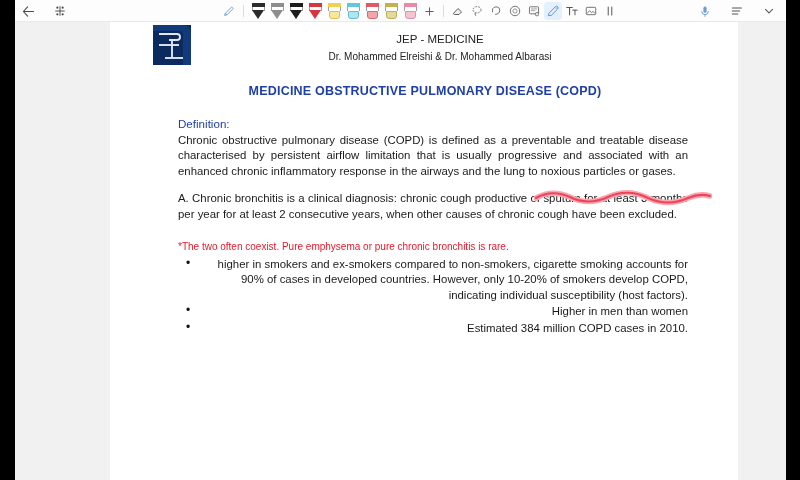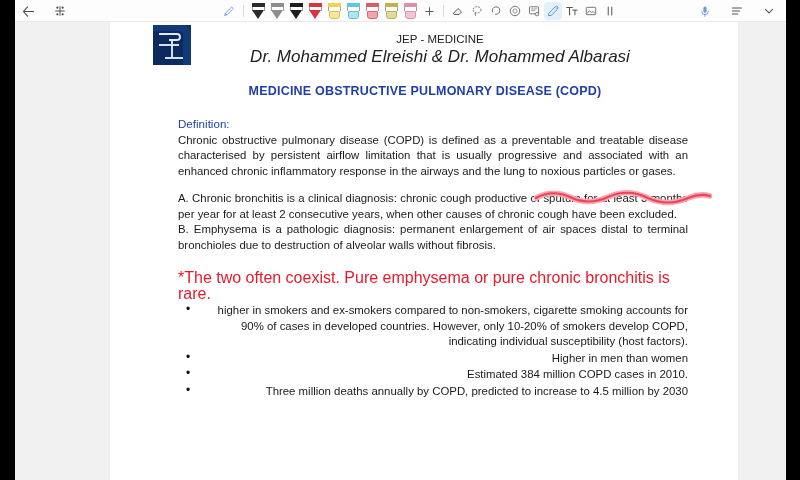--- a/index.html
+++ b/index.html
@@ -71,7 +71,7 @@
     position:absolute; left:60px; top:8px; width:540px; text-align:center;
     color:#222; font-size:11.5px; line-height:18px;
   }
-  .doc-head .l2 { font-size:17px;font-style:italic; }
+  .doc-head .l2 { font-size:10px; }
 
   .doc-title {
     position:absolute; left:30px; top:62px; width:570px; text-align:center;

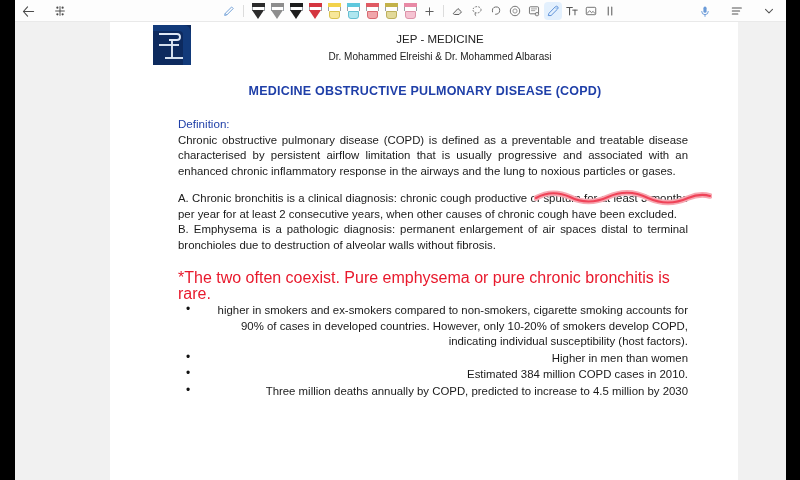--- a/index.html
+++ b/index.html
@@ -320,7 +320,6 @@
 
           <p class="just gap"><span class="bold">A. Chronic bronchitis is a clinical diagnosis:</span><span> chronic cough productive of sputum for at least 3 months per year for at least 2 consecutive years, when other causes of chronic cough have been excluded.</span></p>
 
-          <p class="just"><span class="bold">B. Emphysema is a pathologic diagnosis:</span><span> permanent enlargement of air spaces distal to terminal bronchioles due to destruction of alveolar walls without fibrosis.</span></p>
 
           <p class="note-red">*The two often coexist. Pure emphysema or pure chronic bronchitis is rare.</p>
 

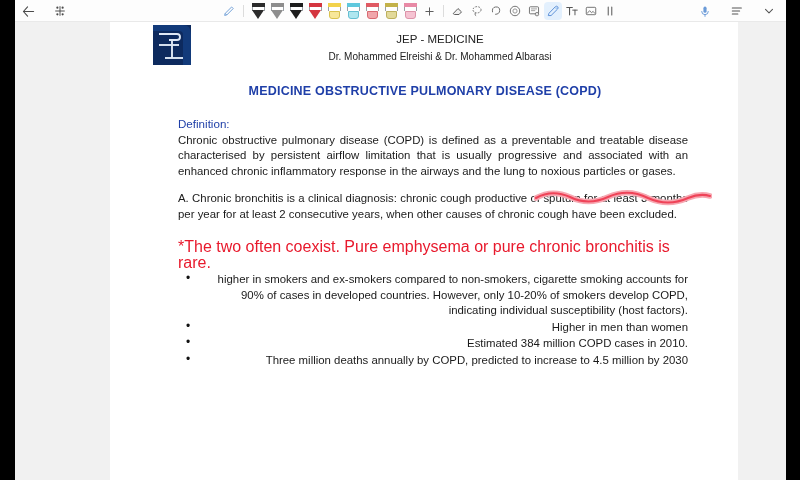--- a/index.html
+++ b/index.html
@@ -89,7 +89,7 @@
   p.just { text-align:justify; margin:0; }
   p.gap { margin-top:12px; }
   .bold { font-weight:normal; }
-  .note-red { color:#e8192c; margin-top:17px; font-size:16px; }
+  .note-red { color:#e8192c; margin-top:17px; font-size:10px; }
 
   ul.bul { list-style:none; margin:2px 0 0 0; padding:0; }
   ul.bul li {

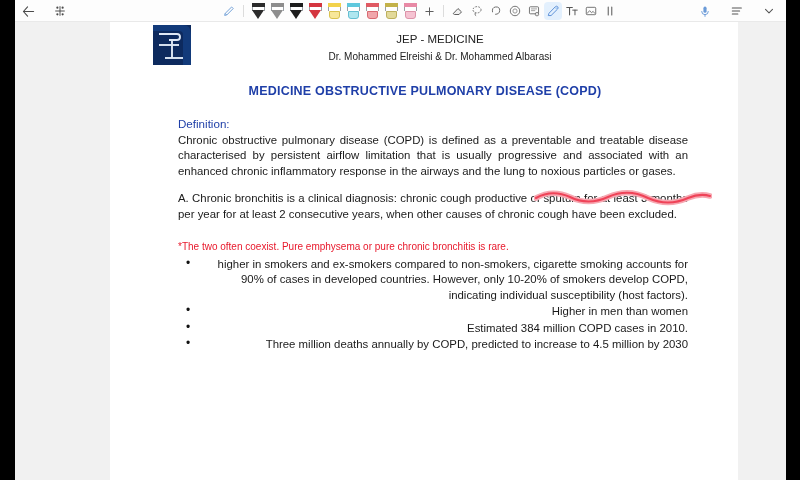--- a/index.html
+++ b/index.html
@@ -328,7 +328,6 @@
             <li>higher in smokers and ex-smokers compared to non-smokers, cigarette smoking accounts for 90% of cases in developed countries. However, only 10-20% of smokers develop COPD, indicating individual susceptibility (host factors).</li>
             <li>Higher in men than women</li>
             <li>Estimated 384 million COPD cases in 2010.</li>
-            <li>Three million deaths annually by COPD, predicted to increase to 4.5 million by 2030</li>
           </ul>
         </div>
 

